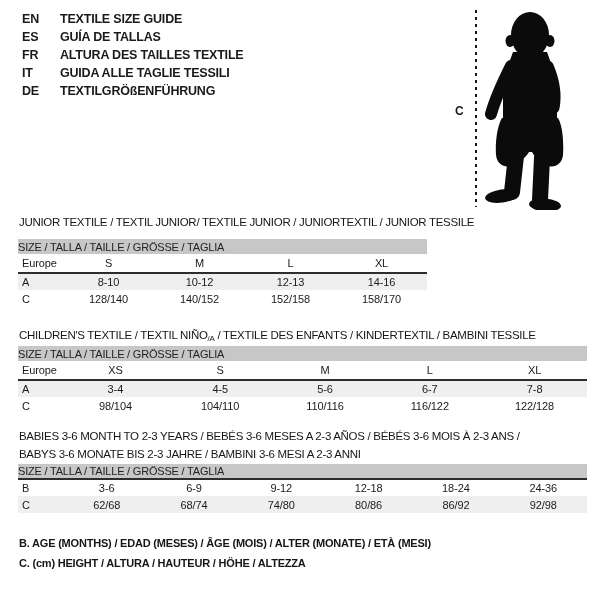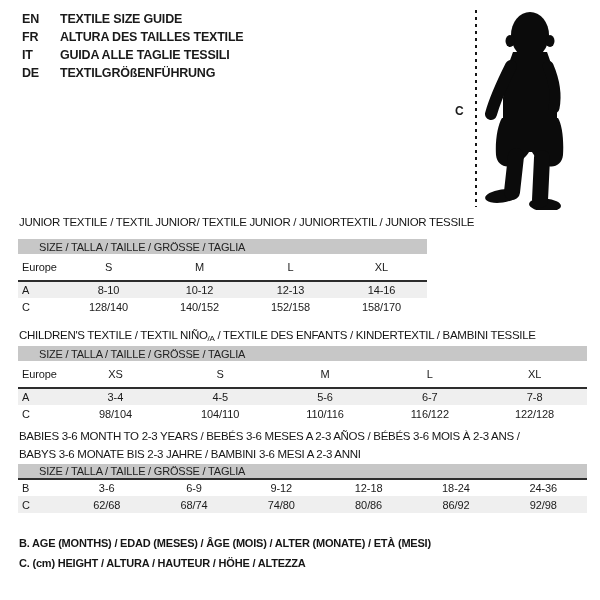--- a/index.html
+++ b/index.html
@@ -66,6 +66,10 @@
   <div class="lang-row">
     <span class="lang-code">EN</span>
     <span class="lang-label">TEXTILE SIZE GUIDE</span>
+  </div>
+  <div class="lang-row">
+    <span class="lang-code">ES</span>
+    <span class="lang-label">GUÍA DE TALLAS</span>
   </div>
   <div class="lang-row">
     <span class="lang-code">FR</span>

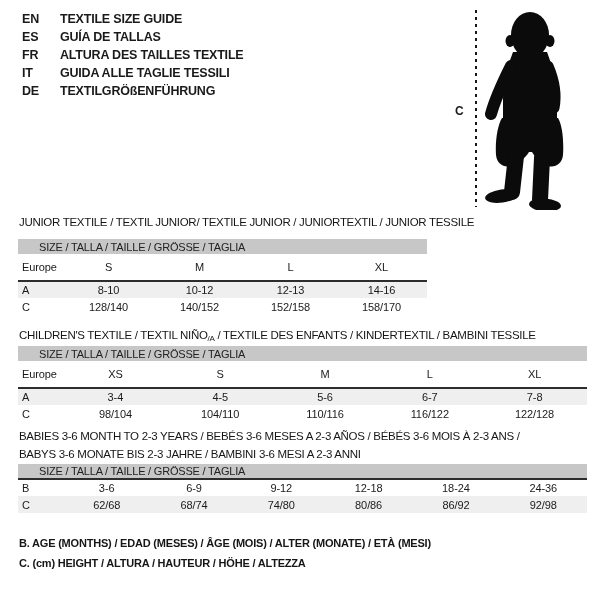--- a/index.html
+++ b/index.html
@@ -48,7 +48,7 @@
   td { padding:0; text-align:center; height:17px; white-space:nowrap; overflow:hidden; }
   td.lab { text-align:left; padding-left:4px; }
   tr.band td {
-    background:#c7c7c7; text-align:left; padding-left:21px; height:15px;
+    background:#c7c7c7; text-align:left; padding-left:0; height:15px;
     letter-spacing:-0.2px; color:#222;
   }
   tr.hdr td { height:27px; border-bottom:2px solid #2d2d2d; }

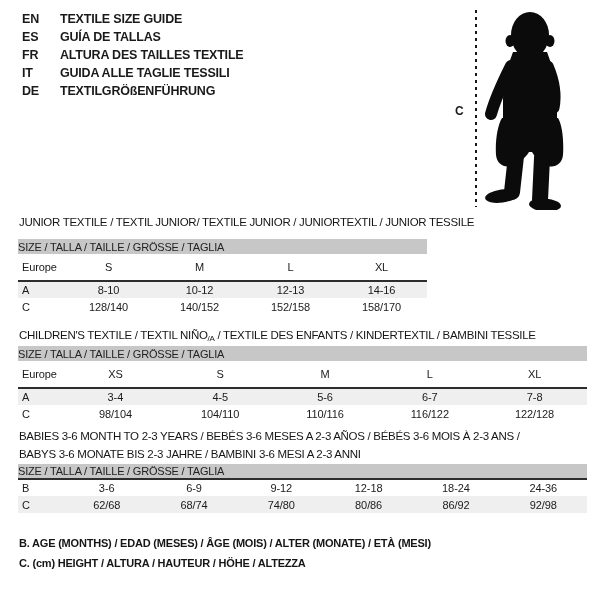--- a/index.html
+++ b/index.html
@@ -51,7 +51,7 @@
     background:#c7c7c7; text-align:left; padding-left:0; height:15px;
     letter-spacing:-0.2px; color:#222;
   }
-  tr.hdr td { height:27px; border-bottom:2px solid #2d2d2d; }
+  tr.hdr td { height:19px; border-bottom:2px solid #2d2d2d; }
   tr.shaded td { background:#efefef; }
   .t3 tr.band td { border-bottom:2px solid #2d2d2d; }
 

